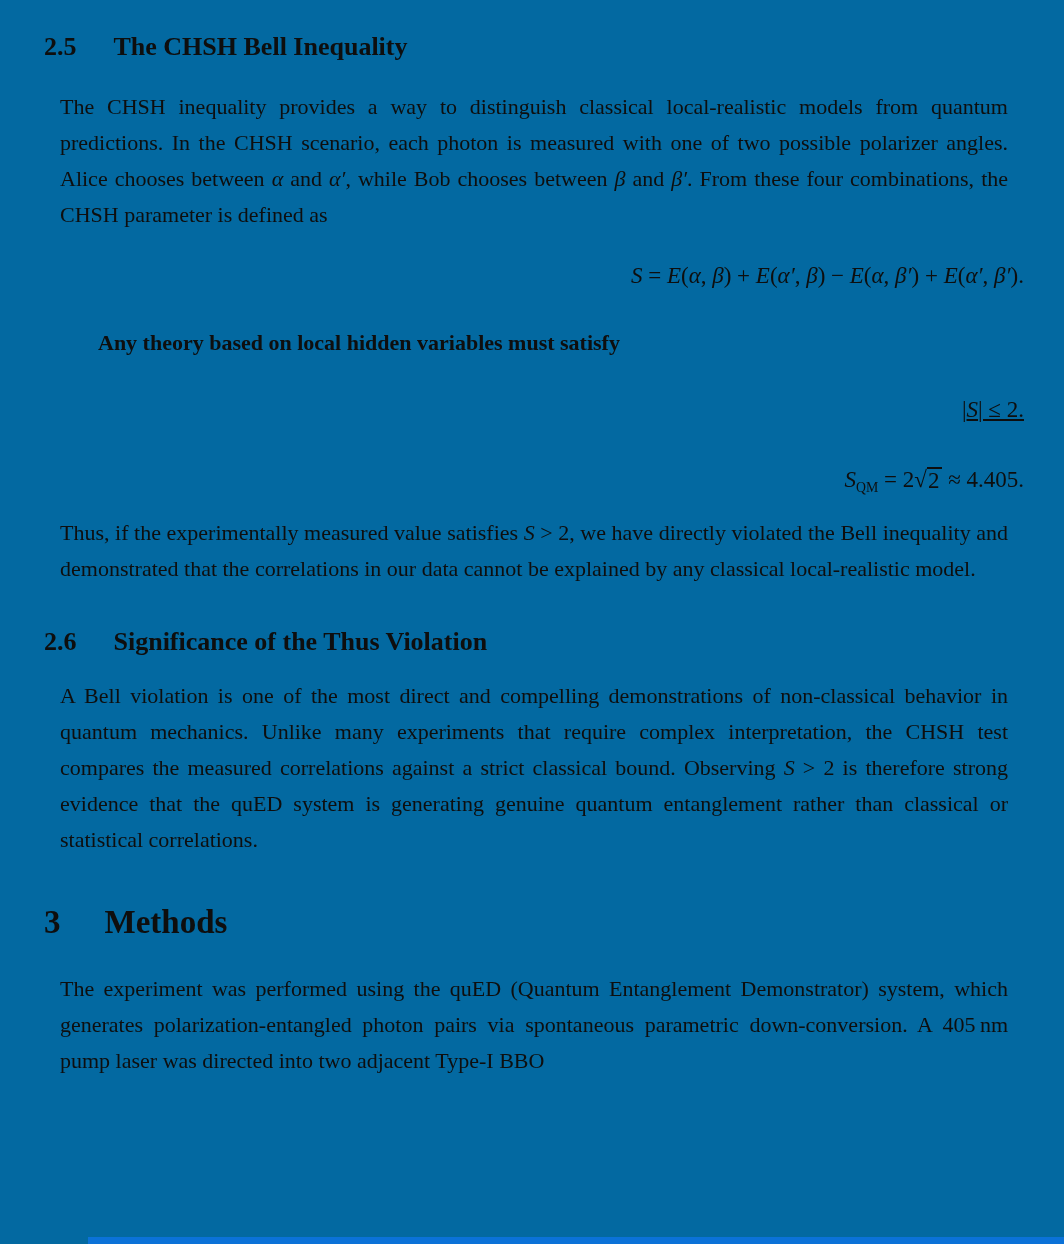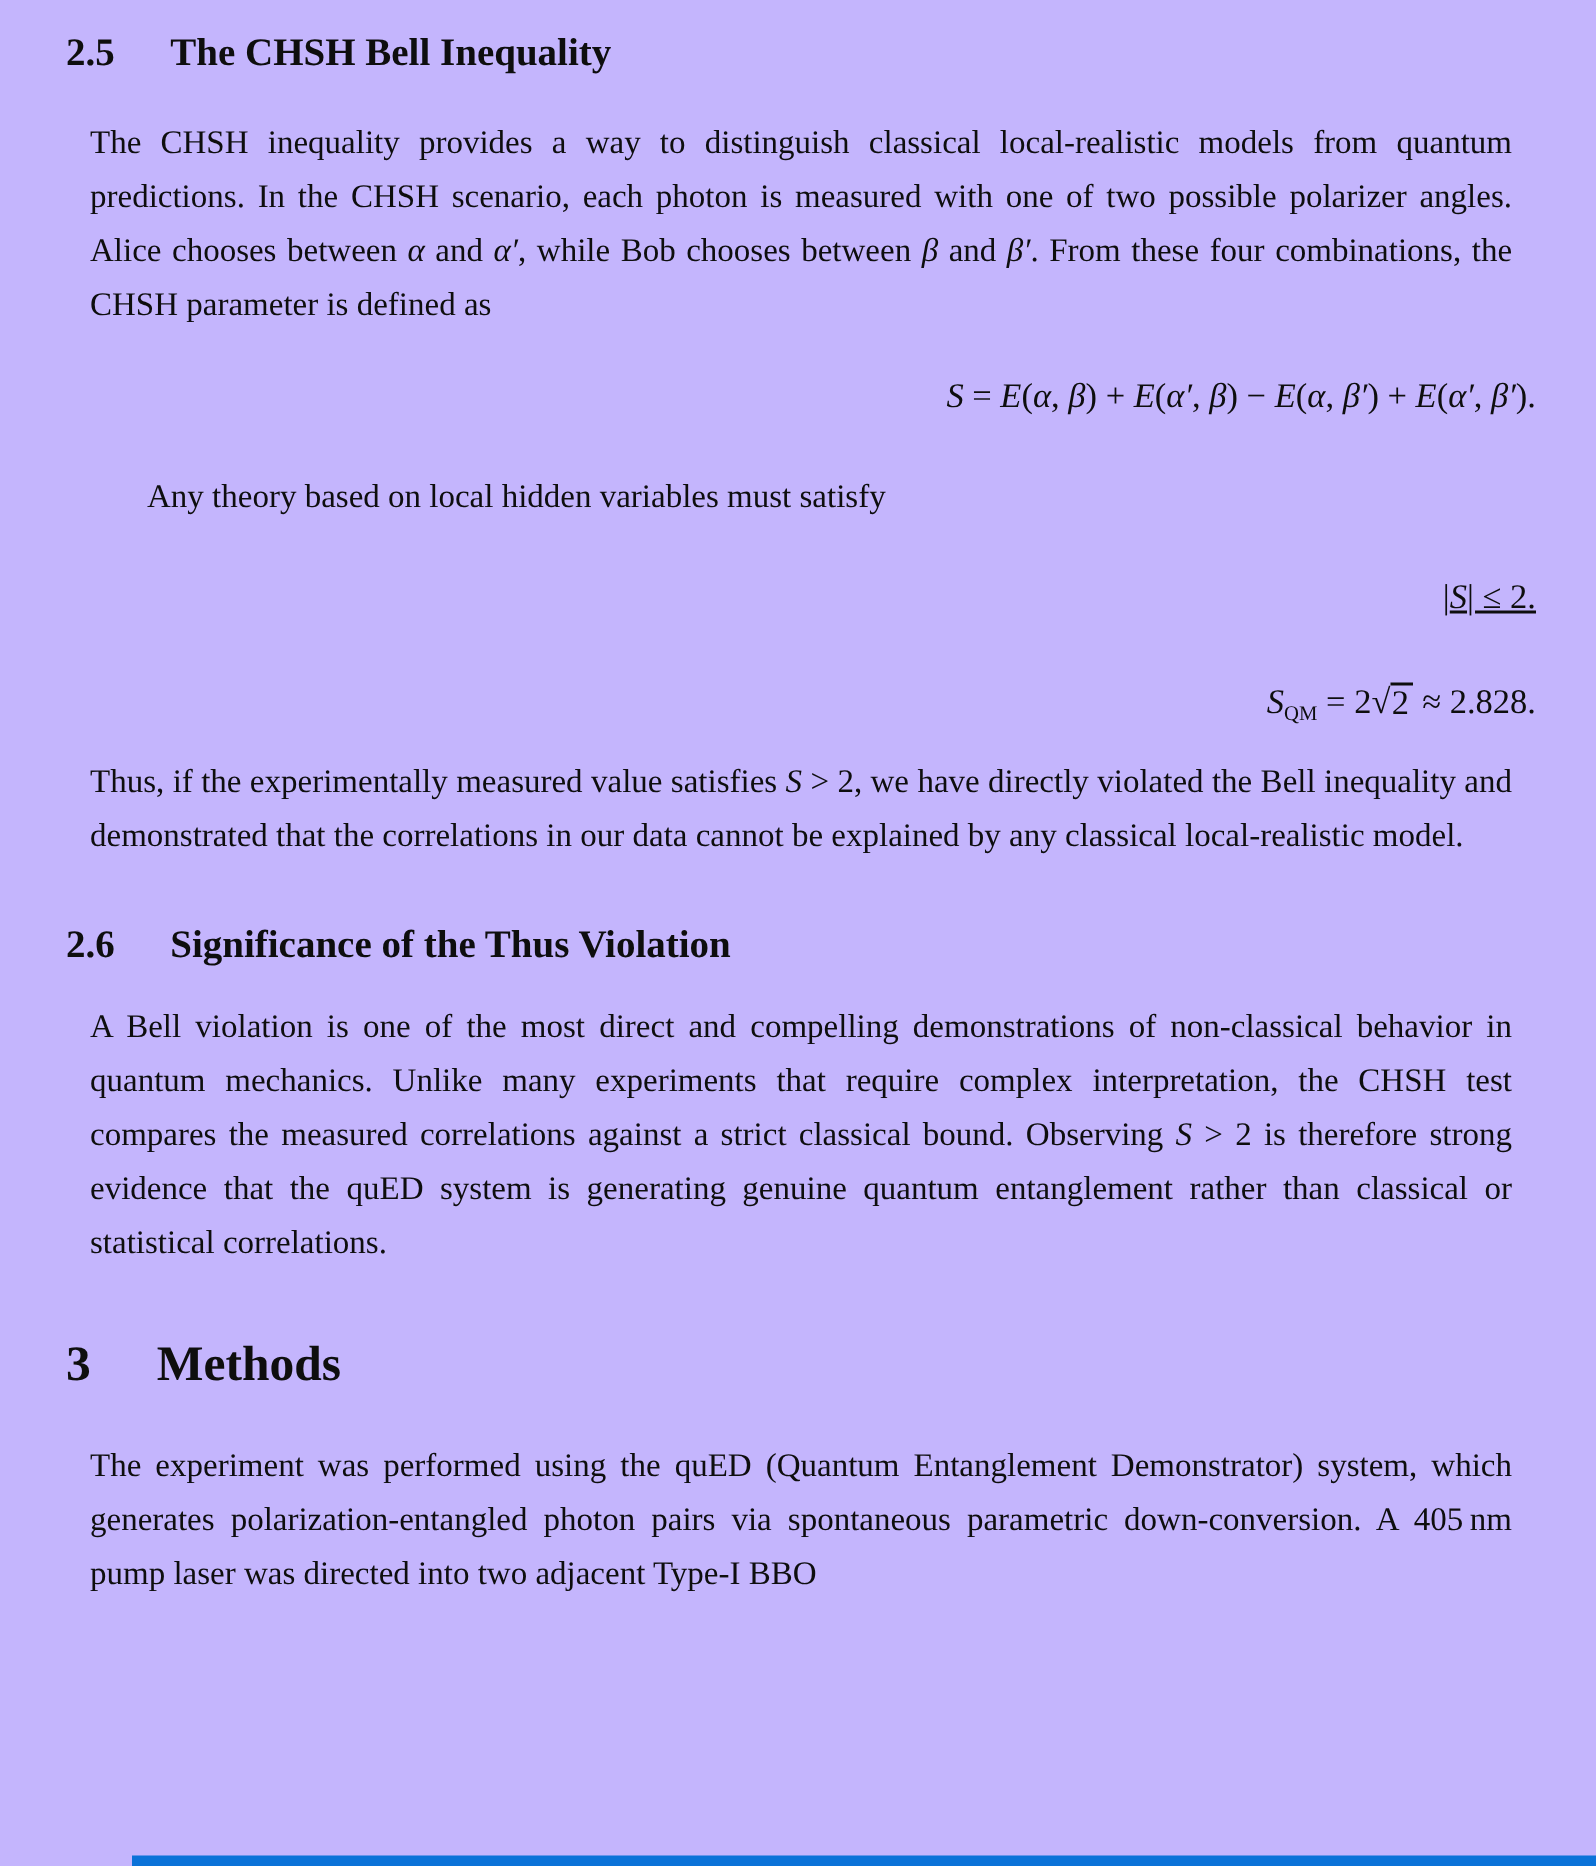--- a/index.html
+++ b/index.html
@@ -8,9 +8,9 @@
     width: 1064px;
     height: 1244px;
     box-sizing: border-box;
-    background: #c4b5fd;
+    background: #0369a1;
     color: #0e0e0e;
-    padding: 16px 40px 0 44px;
+    padding: 28px 40px 0 44px;
     overflow: hidden;
     font-family: "Liberation Serif", "DejaVu Serif", serif;
     font-size: 22px;

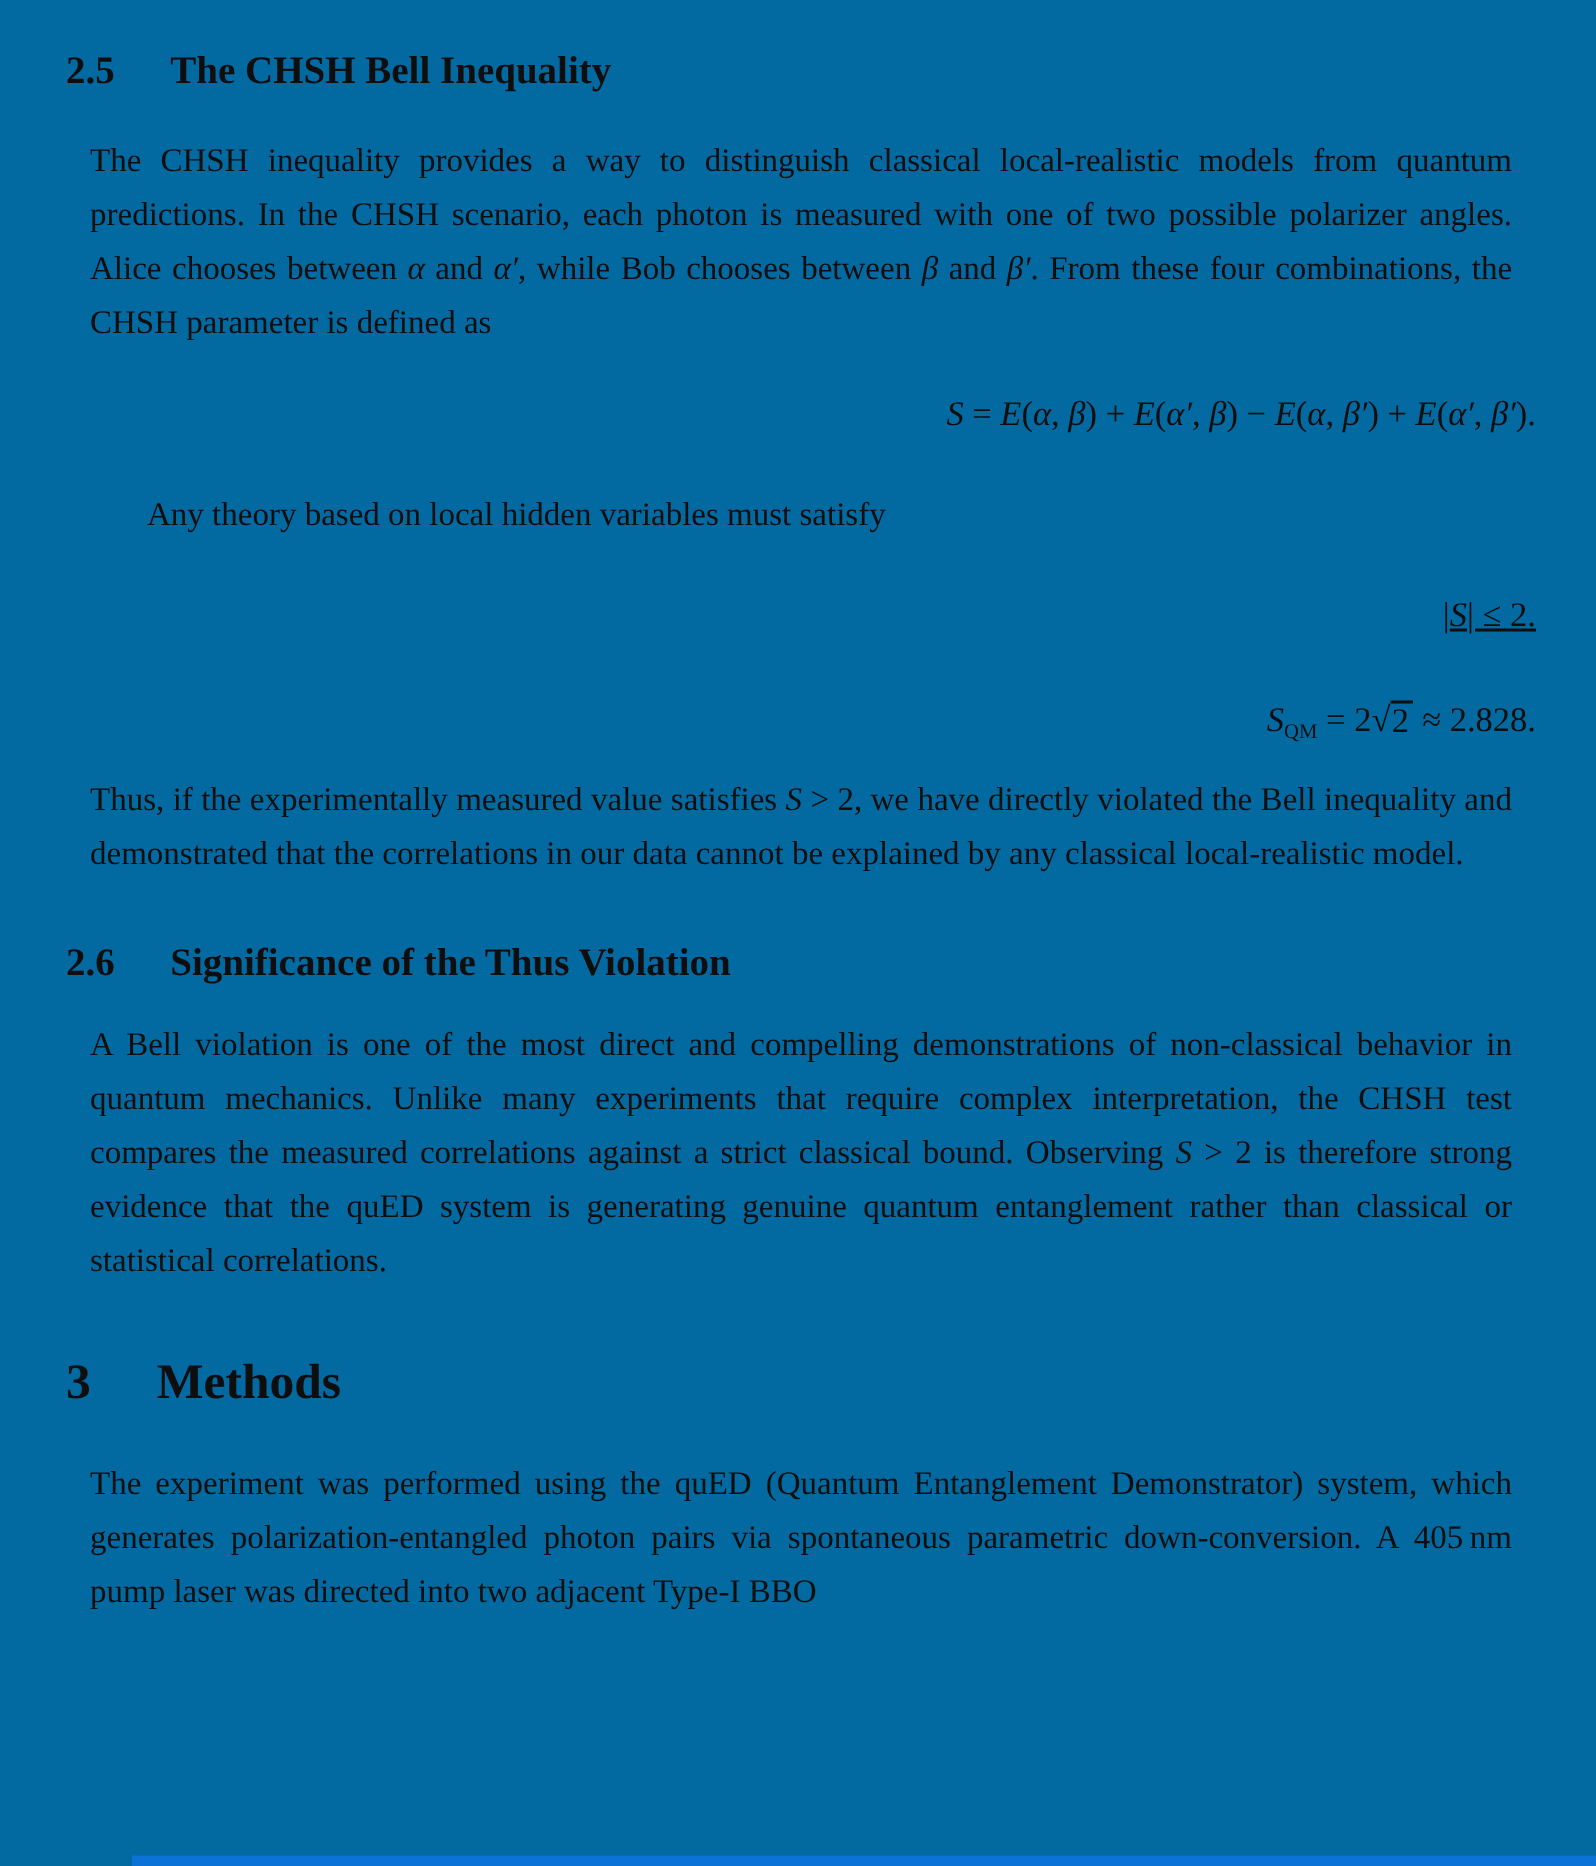--- a/index.html
+++ b/index.html
@@ -17,7 +17,7 @@
     line-height: 36px;
   }
   .par { margin: 16px; text-align: justify; }
-  .indent { text-indent: 38px; }
+  .indent { text-indent: 38px; font-weight: bold; }
   .mi { font-style: italic; }
   h2, h3 { font-family: "Liberation Serif", "DejaVu Serif", serif; color: #0e0e0e; }
   .sub-heading {

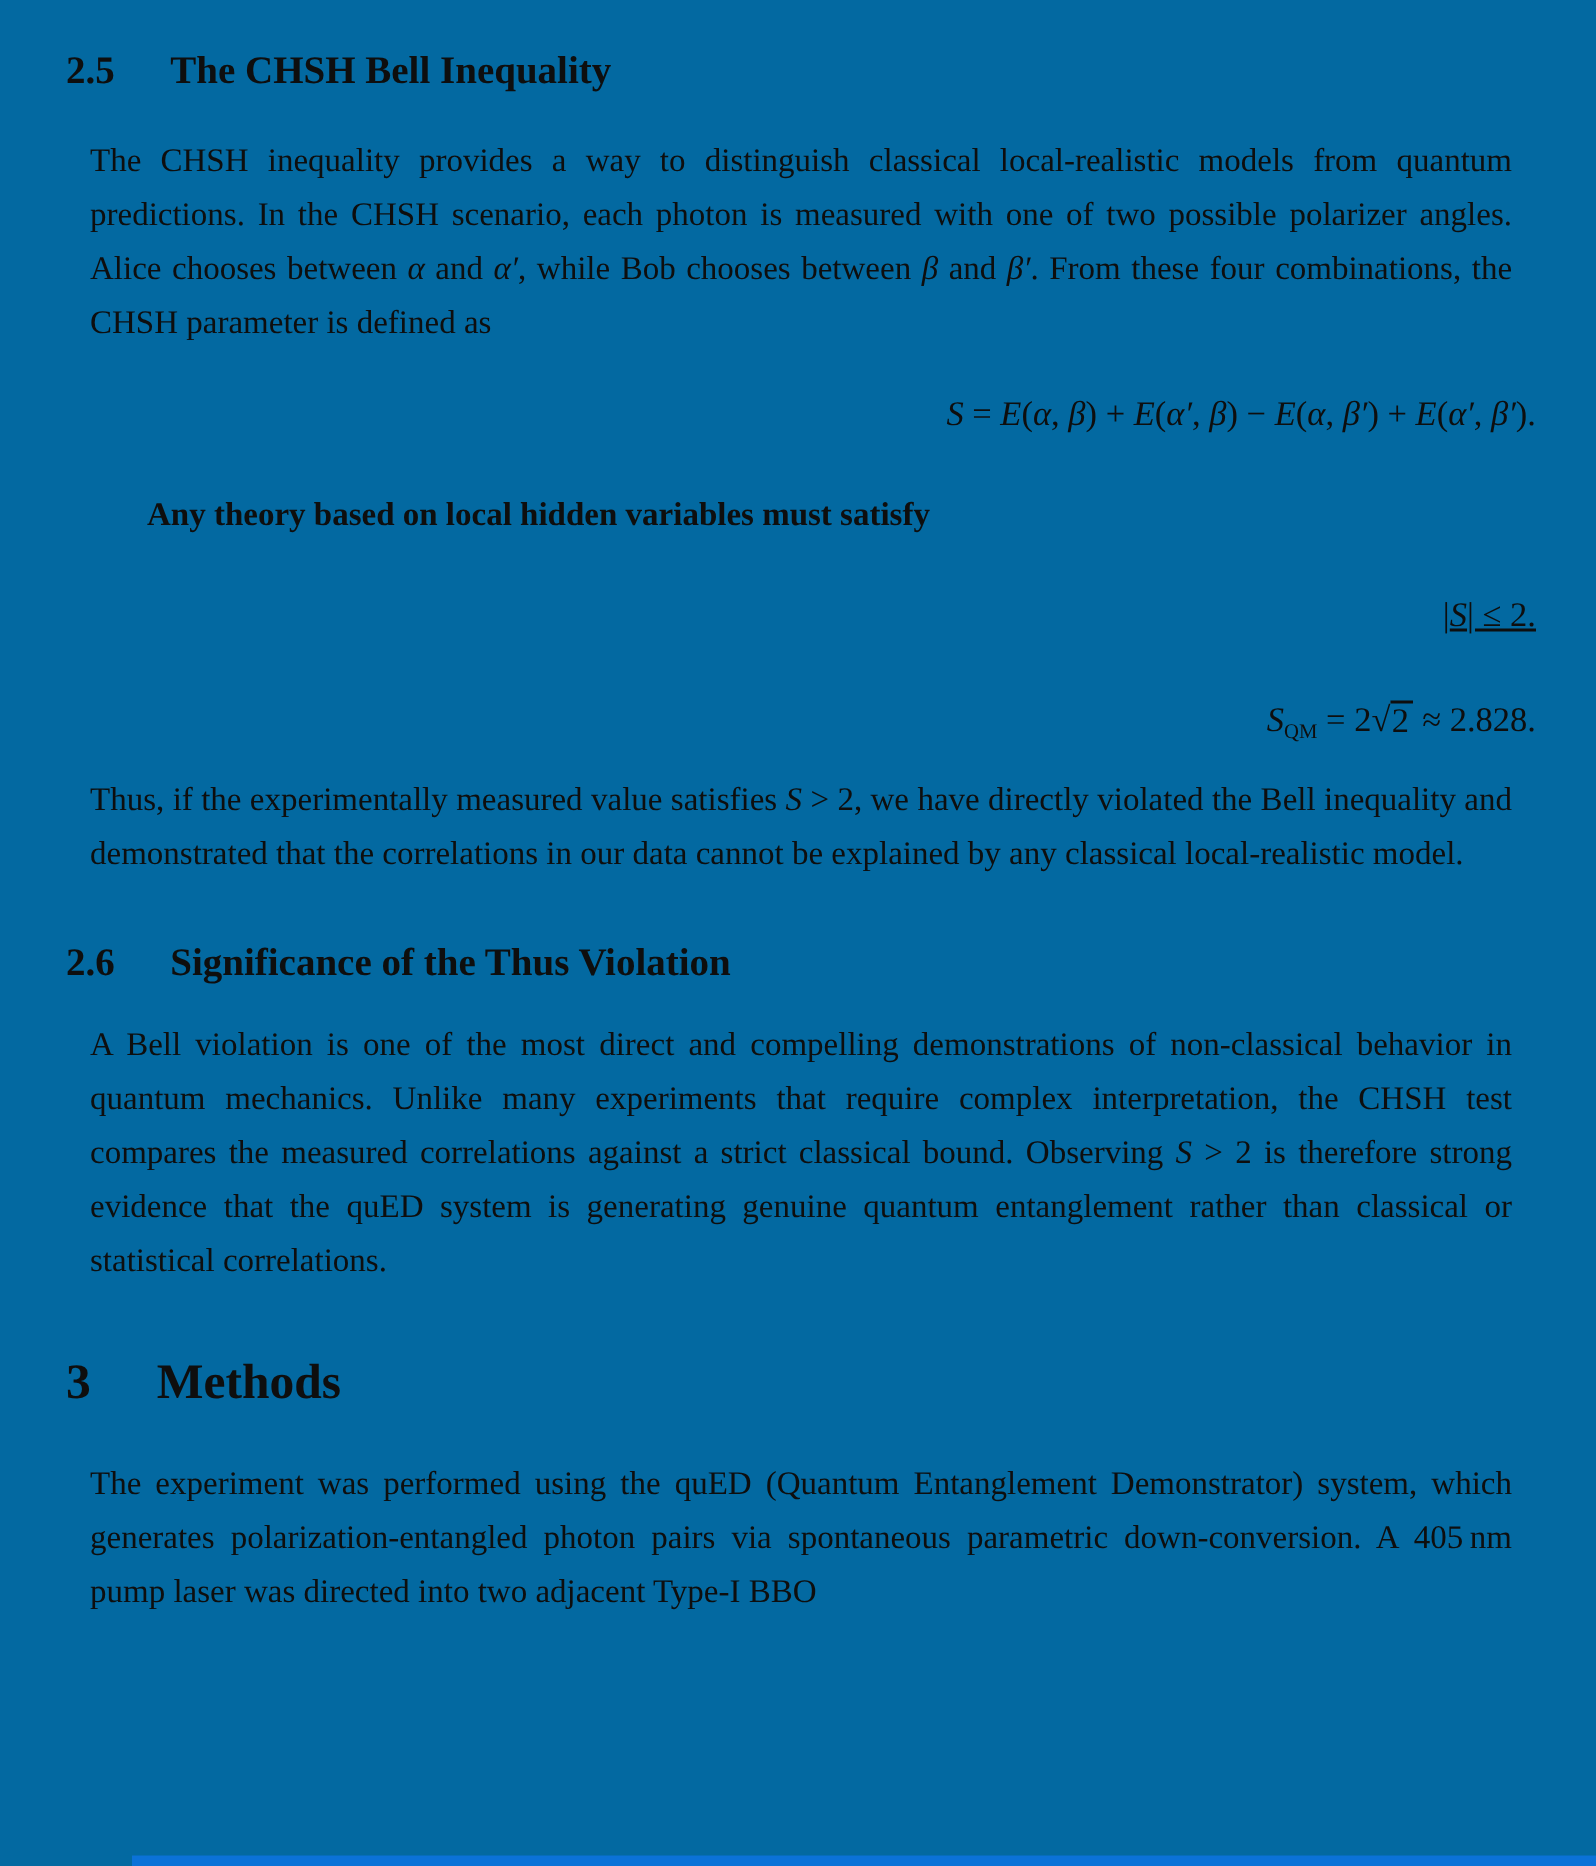--- a/index.html
+++ b/index.html
@@ -85,7 +85,7 @@
   <div class="equation" id="eq-bound"><span>|</span><span class="mi">S</span><span>| ≤ 2.</span></div>
 
 
-  <div class="equation" id="eq-sqm"><span class="mi">S</span><sub class="msub">QM</sub><span> = </span><span>2</span><span class="surd">√</span><span class="radicand">2</span><span> ≈ 2.828.</span></div>
+  <div class="equation" id="eq-sqm"><span class="mi">S</span><sub class="msub">QM</sub><span> = </span><span>2</span><span class="surd">√</span><span class="radicand">2</span><span> ≈ 4.405.</span></div>
 
   <p class="par"><span>Thus, if the experimentally measured value satisfies </span><span class="mi">S</span><span> &gt; 2, we have directly violated the Bell inequality and demonstrated that the correlations in our data cannot be explained by any classical local-realistic model.</span></p>
 

